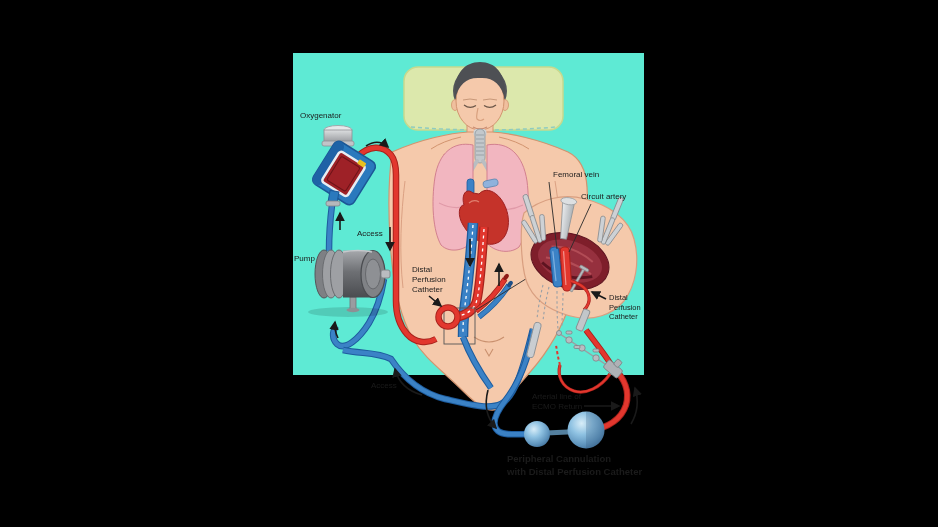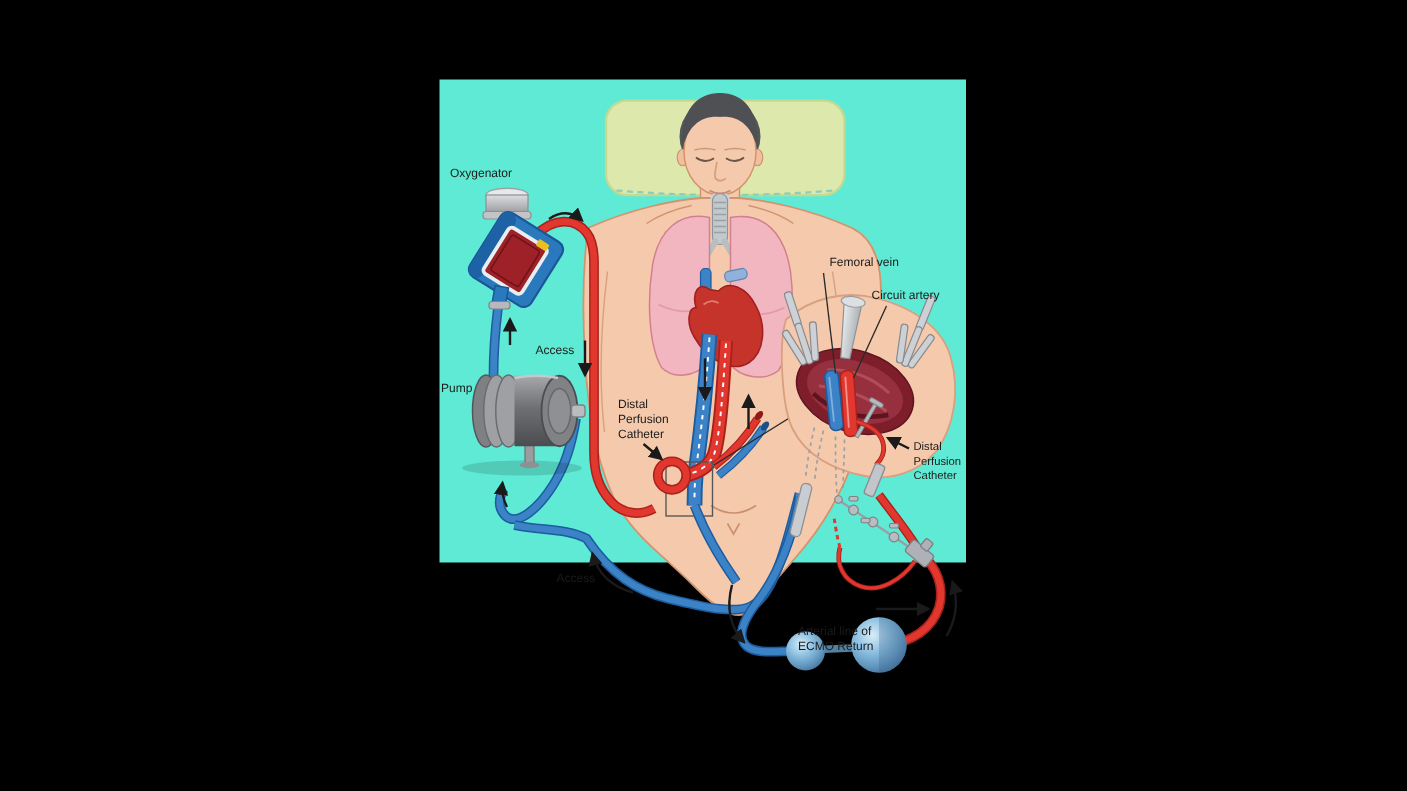--- a/index.html
+++ b/index.html
@@ -306,7 +306,7 @@
       <div>Catheter</div>
     </div>
 
-    <div class="lbl" style="left:239px;top:339px;margin-top:24px;">
+    <div class="lbl" style="left:239px;top:339px;">
       <div>Arterial line of</div>
       <div>ECMO Return</div>
     </div>

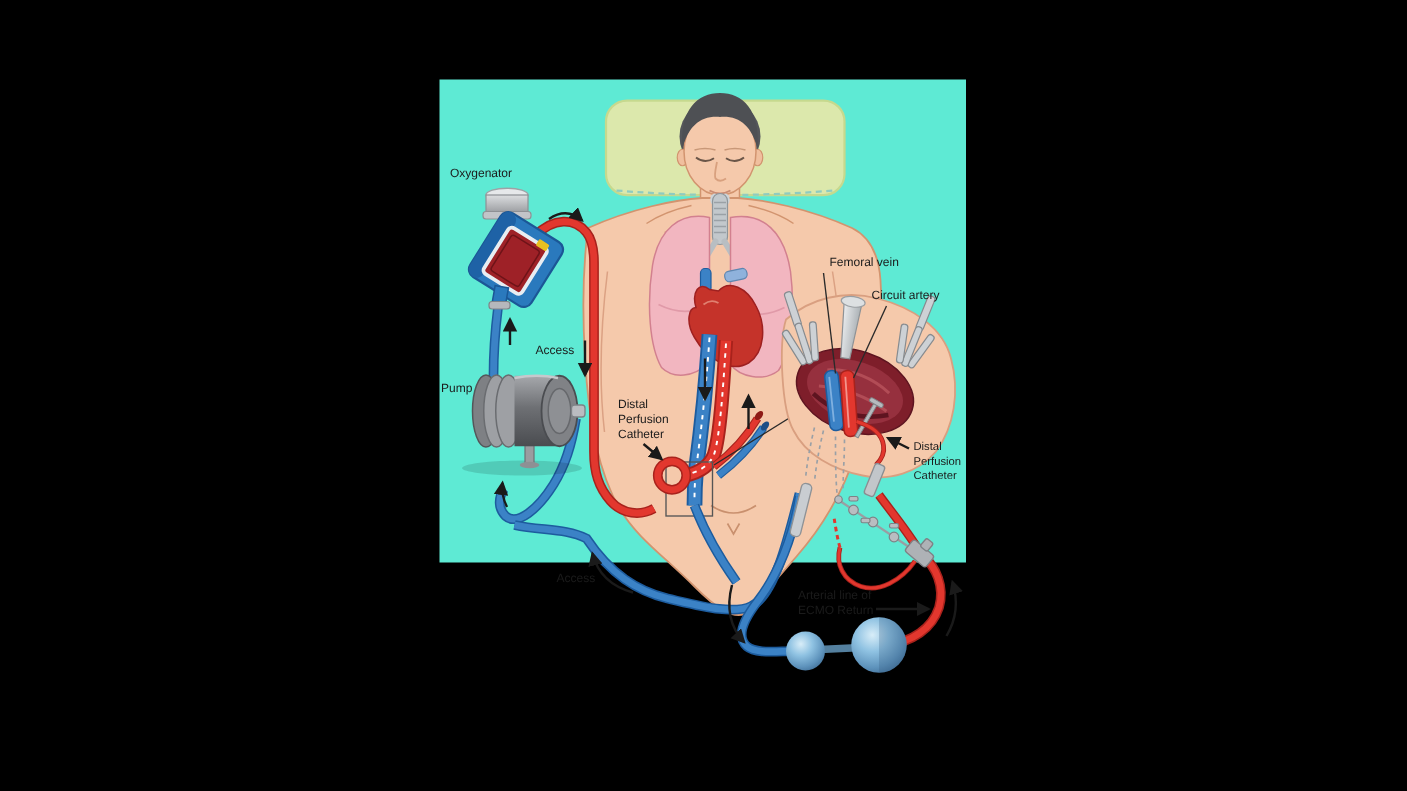--- a/index.html
+++ b/index.html
@@ -311,6 +311,10 @@
       <div>ECMO Return</div>
     </div>
 
+    <div class="lbl cap" style="left:214px;top:400px;">
+      <div>Peripheral Cannulation</div>
+      <div>with Distal Perfusion Catheter</div>
+    </div>
 
   </div>
 </div>

